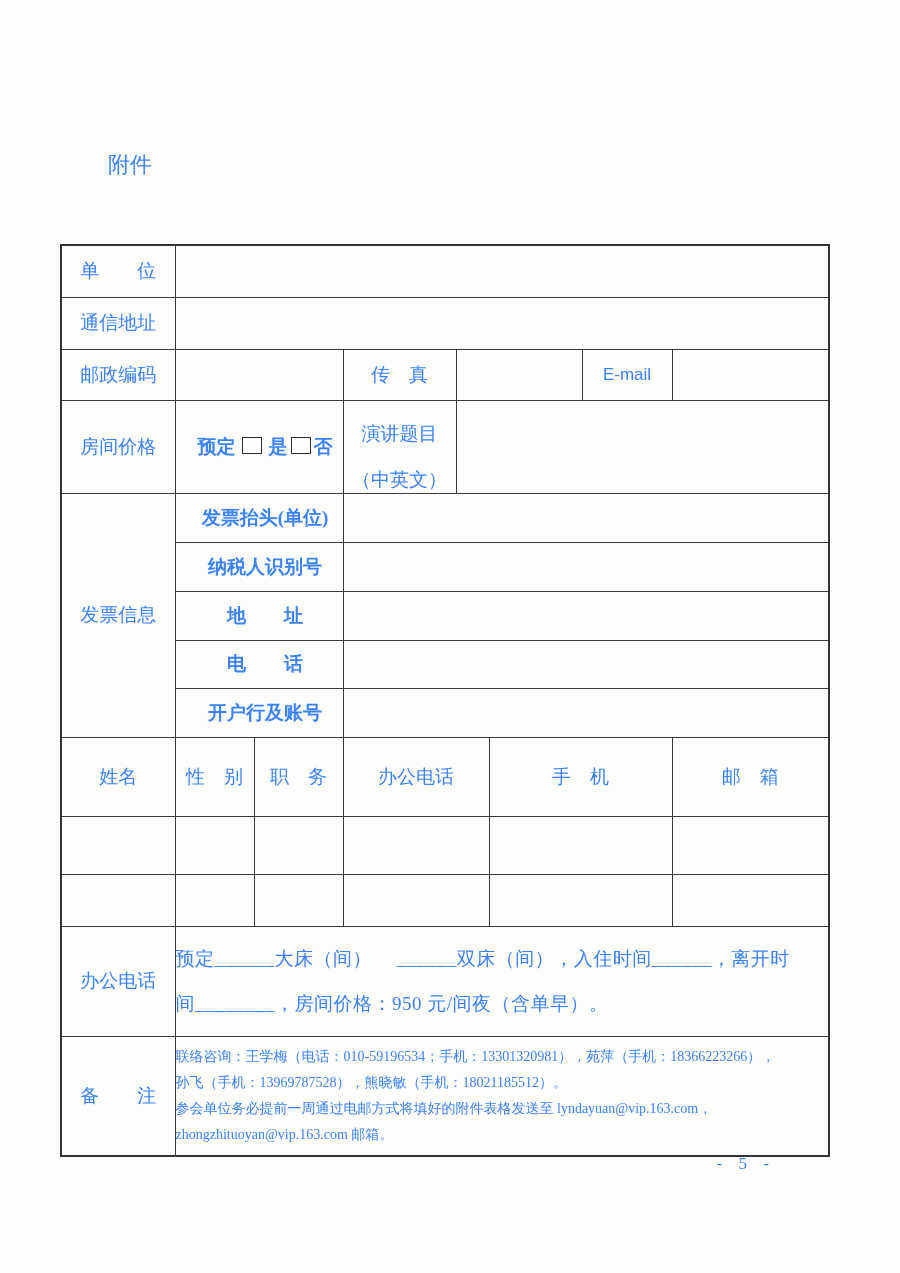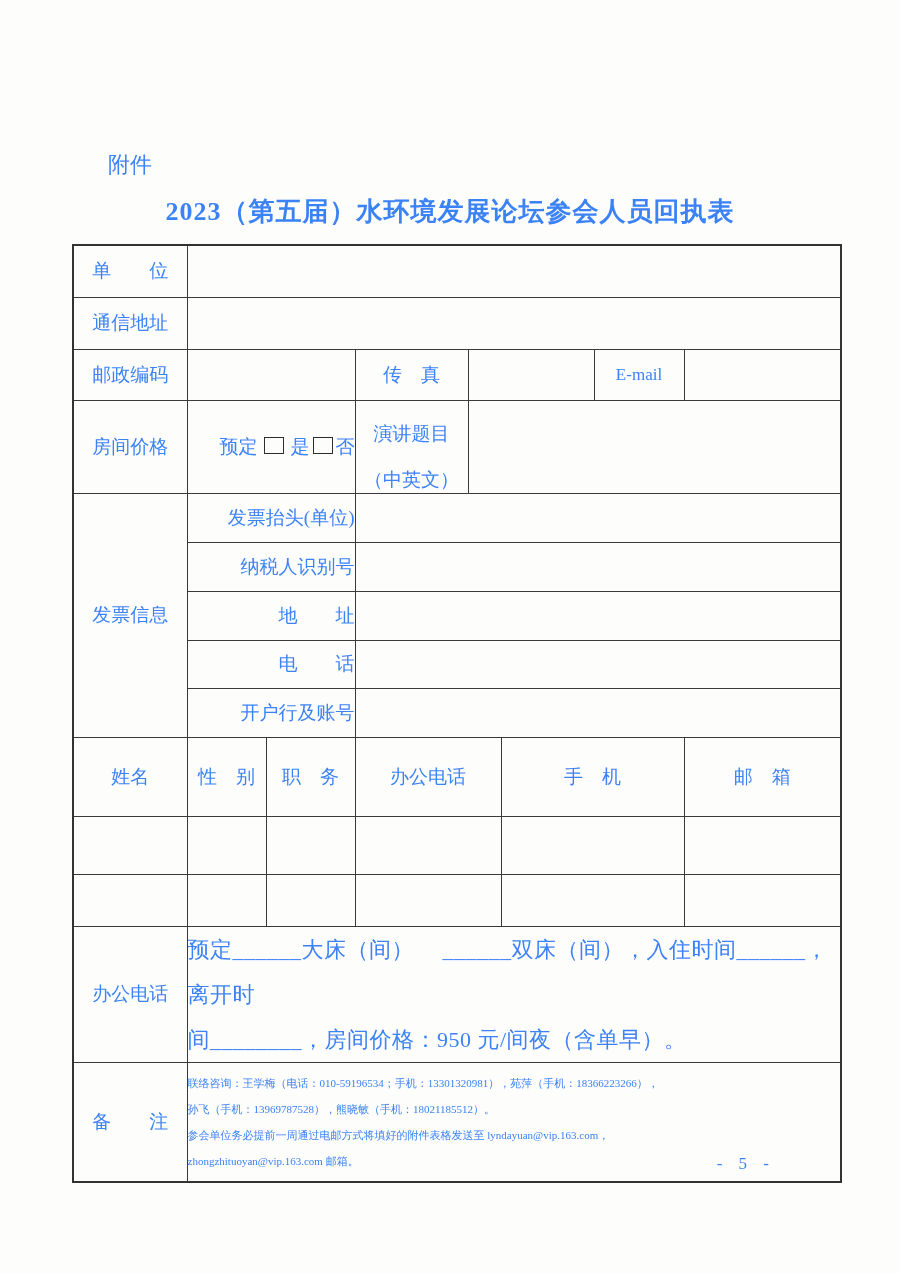--- a/index.html
+++ b/index.html
@@ -72,7 +72,6 @@
 
   <div class="attachment">附件</div>
 
-  <h1 class="title">2023（第五届）水环境发展论坛参会人员回执表</h1>
 
   <table class="form-table">
     <colgroup>

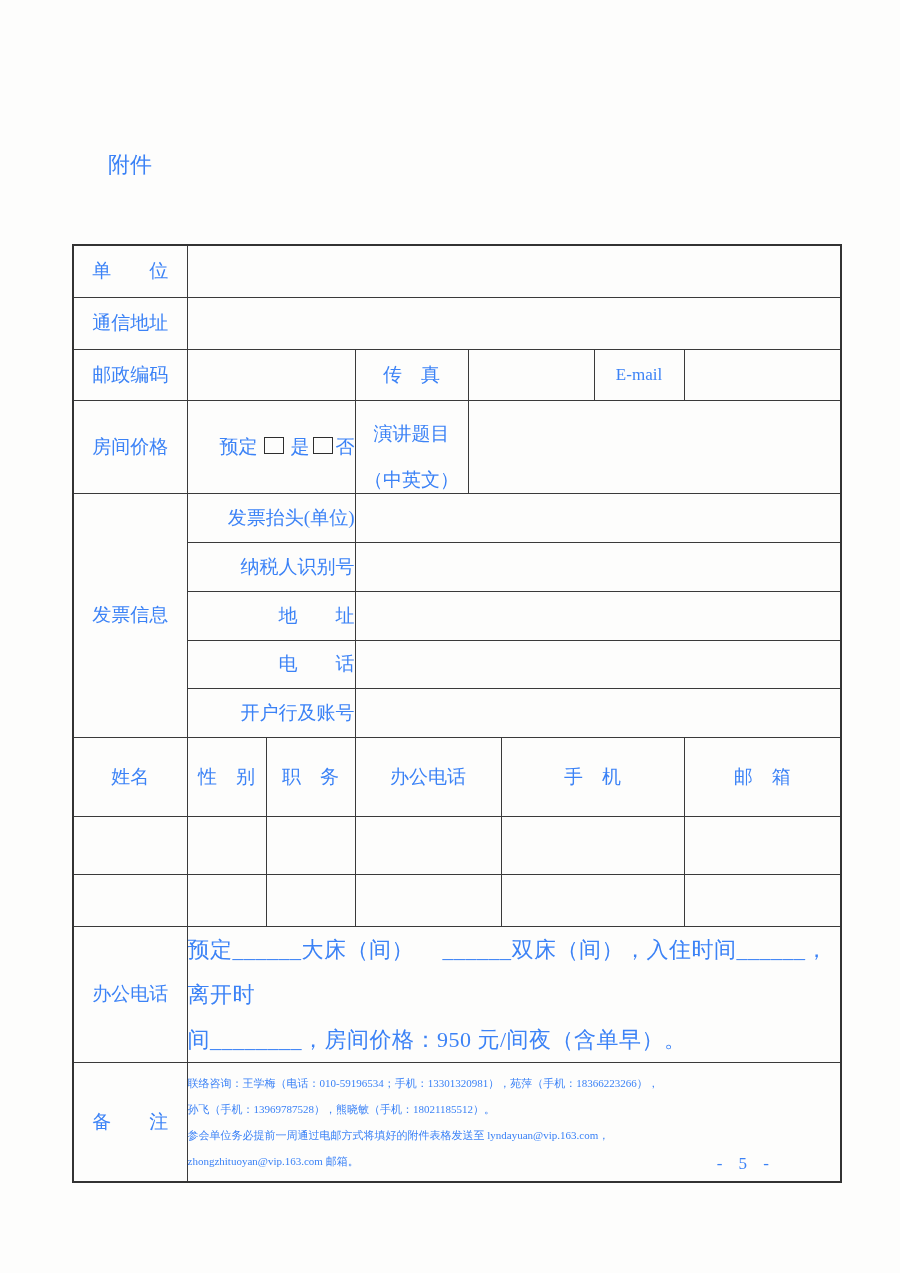--- a/index.html
+++ b/index.html
@@ -24,7 +24,7 @@
     letter-spacing:1px;
   }
   table.form-table{
-    position:absolute;left:72px;top:244px;
+    position:absolute;left:60px;top:244px;
     width:768px;
     border-collapse:collapse;table-layout:fixed;
     border:2px solid #333;

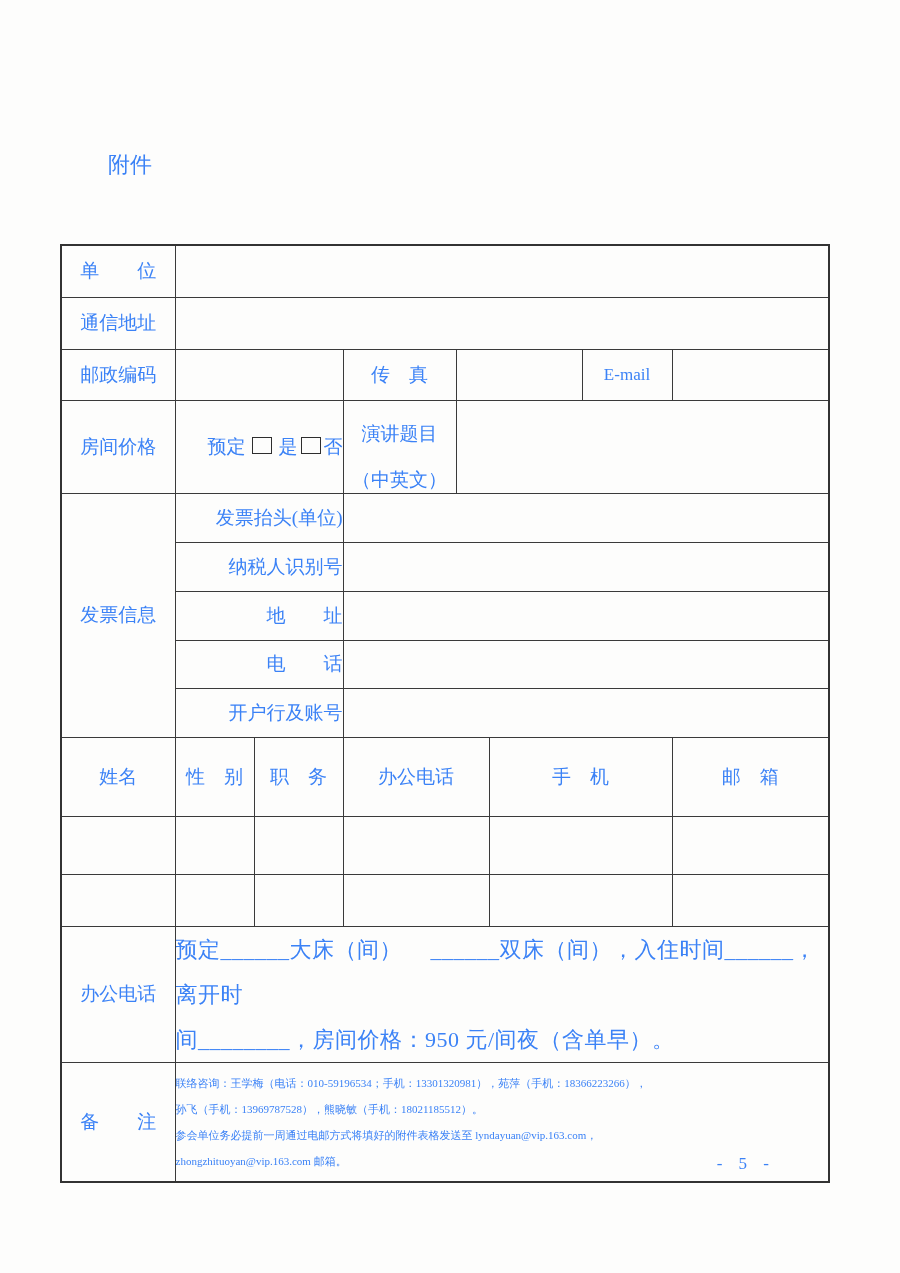--- a/index.html
+++ b/index.html
@@ -41,7 +41,7 @@
   td.sub{padding-left:12px;text-align:right;}
   td.ctr{text-align:center;}
   td.mono{
-    font-family:Liberation Serif, serif;
+    font-family:Liberation Sans, sans-serif;
     font-size:17px;text-align:center;
   }
   .cbx{

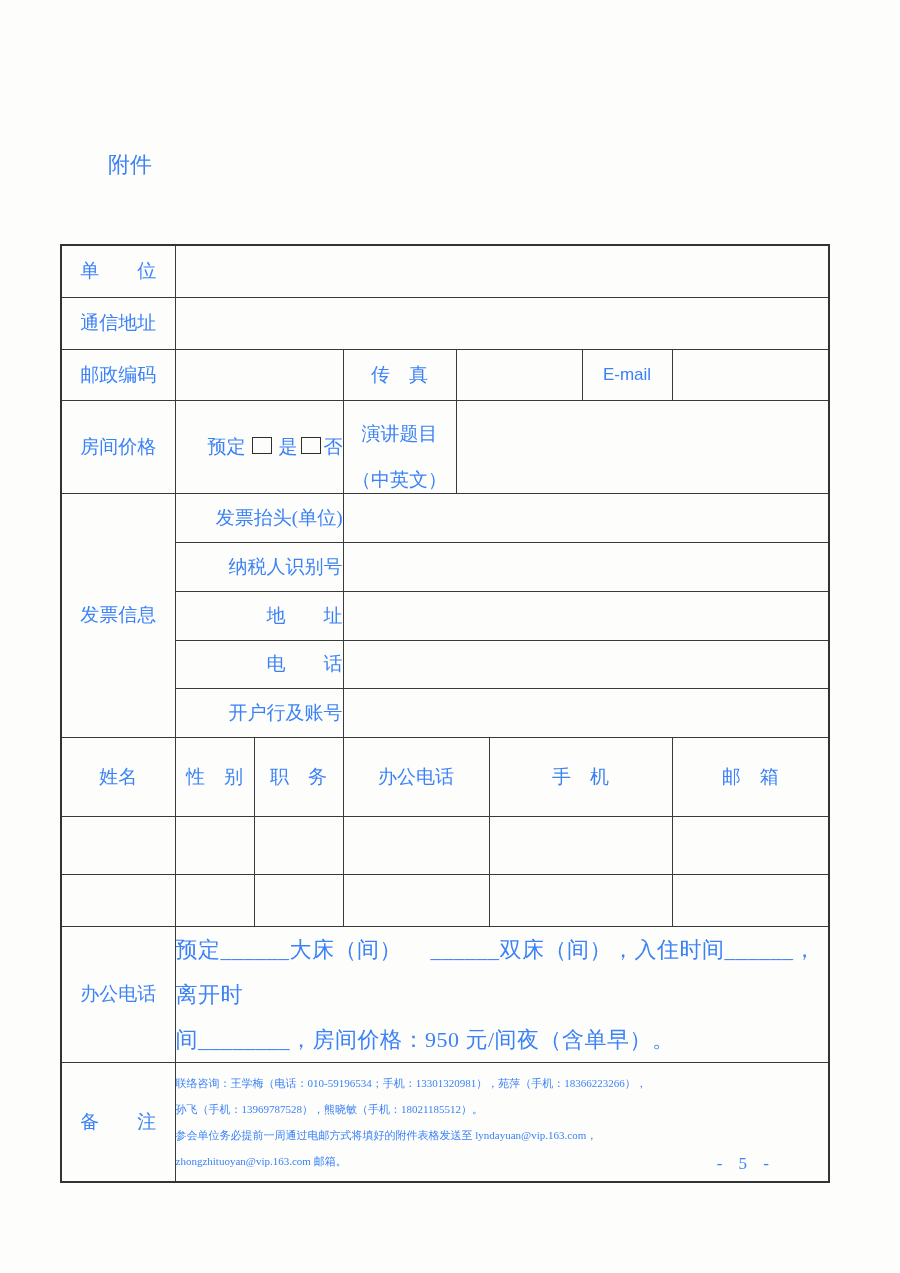--- a/index.html
+++ b/index.html
@@ -38,7 +38,7 @@
     overflow:hidden;
   }
   td.lbl{text-align:center;}
-  td.sub{padding-left:12px;text-align:right;}
+  td.sub{padding-left:12px;text-align:center;font-weight:bold;}
   td.ctr{text-align:center;}
   td.mono{
     font-family:Liberation Sans, sans-serif;

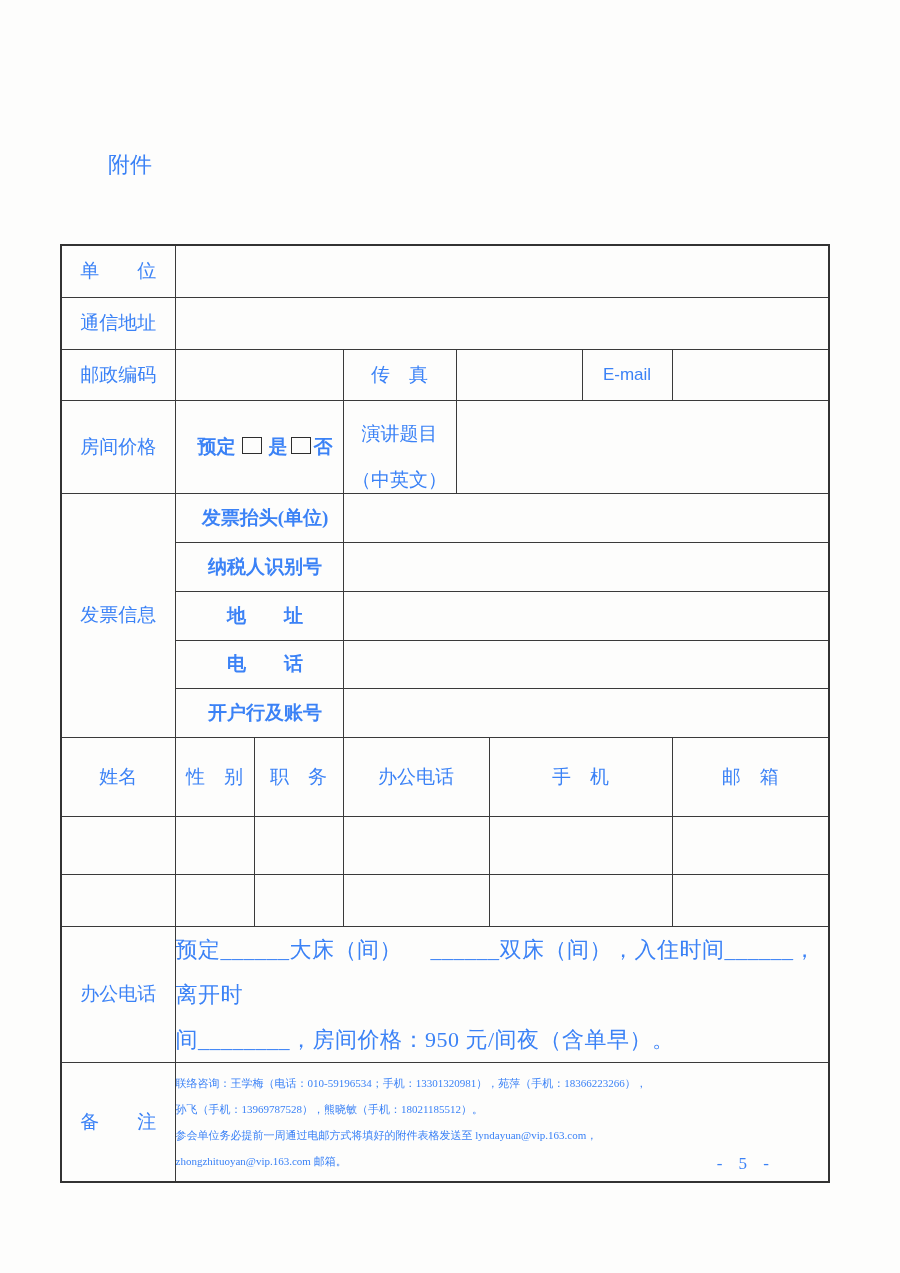--- a/index.html
+++ b/index.html
@@ -54,7 +54,7 @@
   .cbx.first{margin-left:6px;margin-right:7px;}
   .speech-title-cell div{line-height:27px;text-align:center;margin-top:19px;}
   .room-cell{padding:10px 6px 10px 13px;}
-  .room-cell div{line-height:45px;font-size:22px;letter-spacing:0.5px;}
+  .room-cell div{line-height:45px;font-size:19px;letter-spacing:0.5px;}
   .remarks-cell{padding:8px 6px 8px 12px;vertical-align:top;}
   .remarks-cell div{
     font-size:11px;line-height:26px;

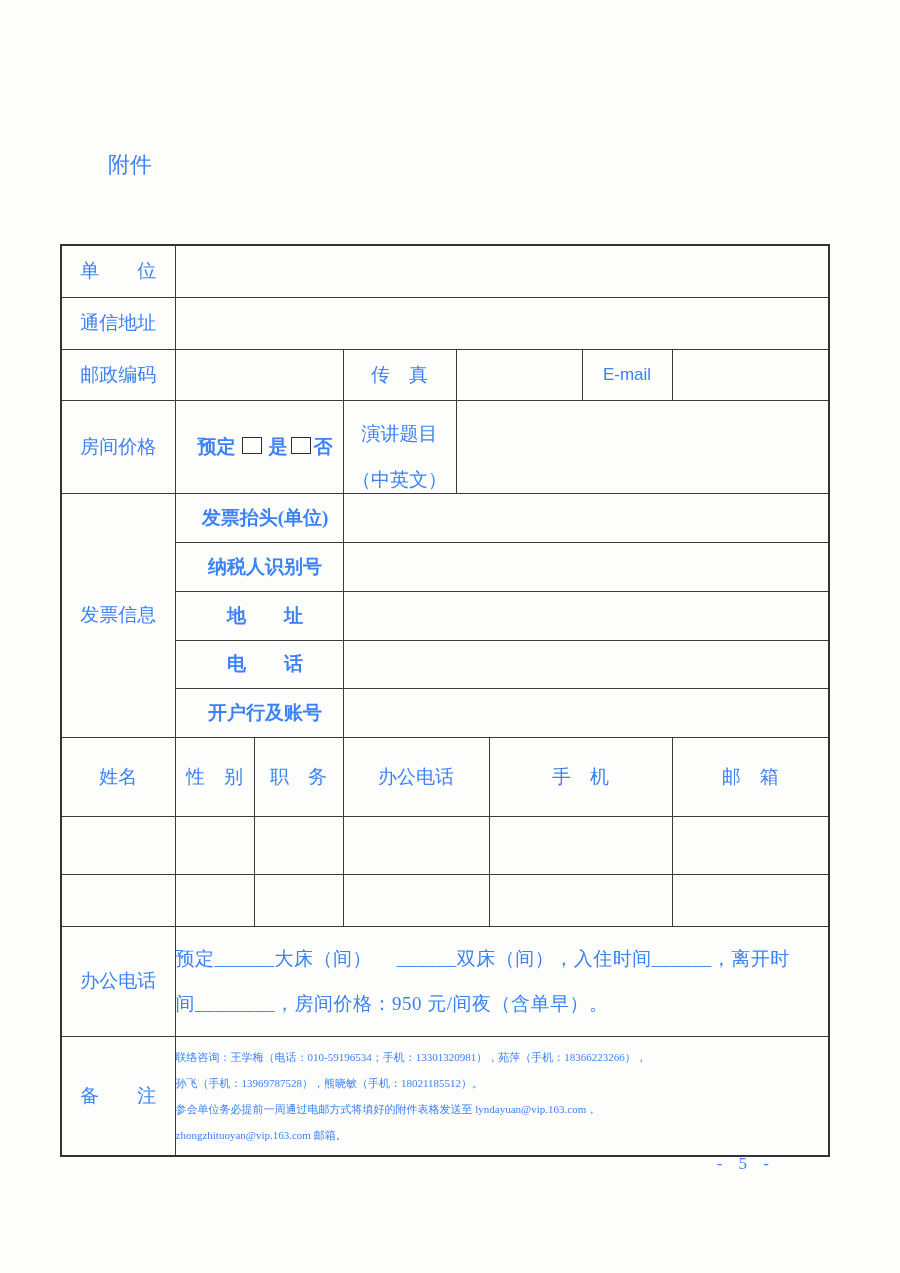--- a/index.html
+++ b/index.html
@@ -57,7 +57,7 @@
   .room-cell div{line-height:45px;font-size:19px;letter-spacing:0.5px;}
   .remarks-cell{padding:8px 6px 8px 12px;vertical-align:top;}
   .remarks-cell div{
-    font-size:11px;line-height:26px;
+    font-size:14px;line-height:26px;
     font-family:"Liberation Serif","DejaVu Serif",serif;
   }
   .page-number{

